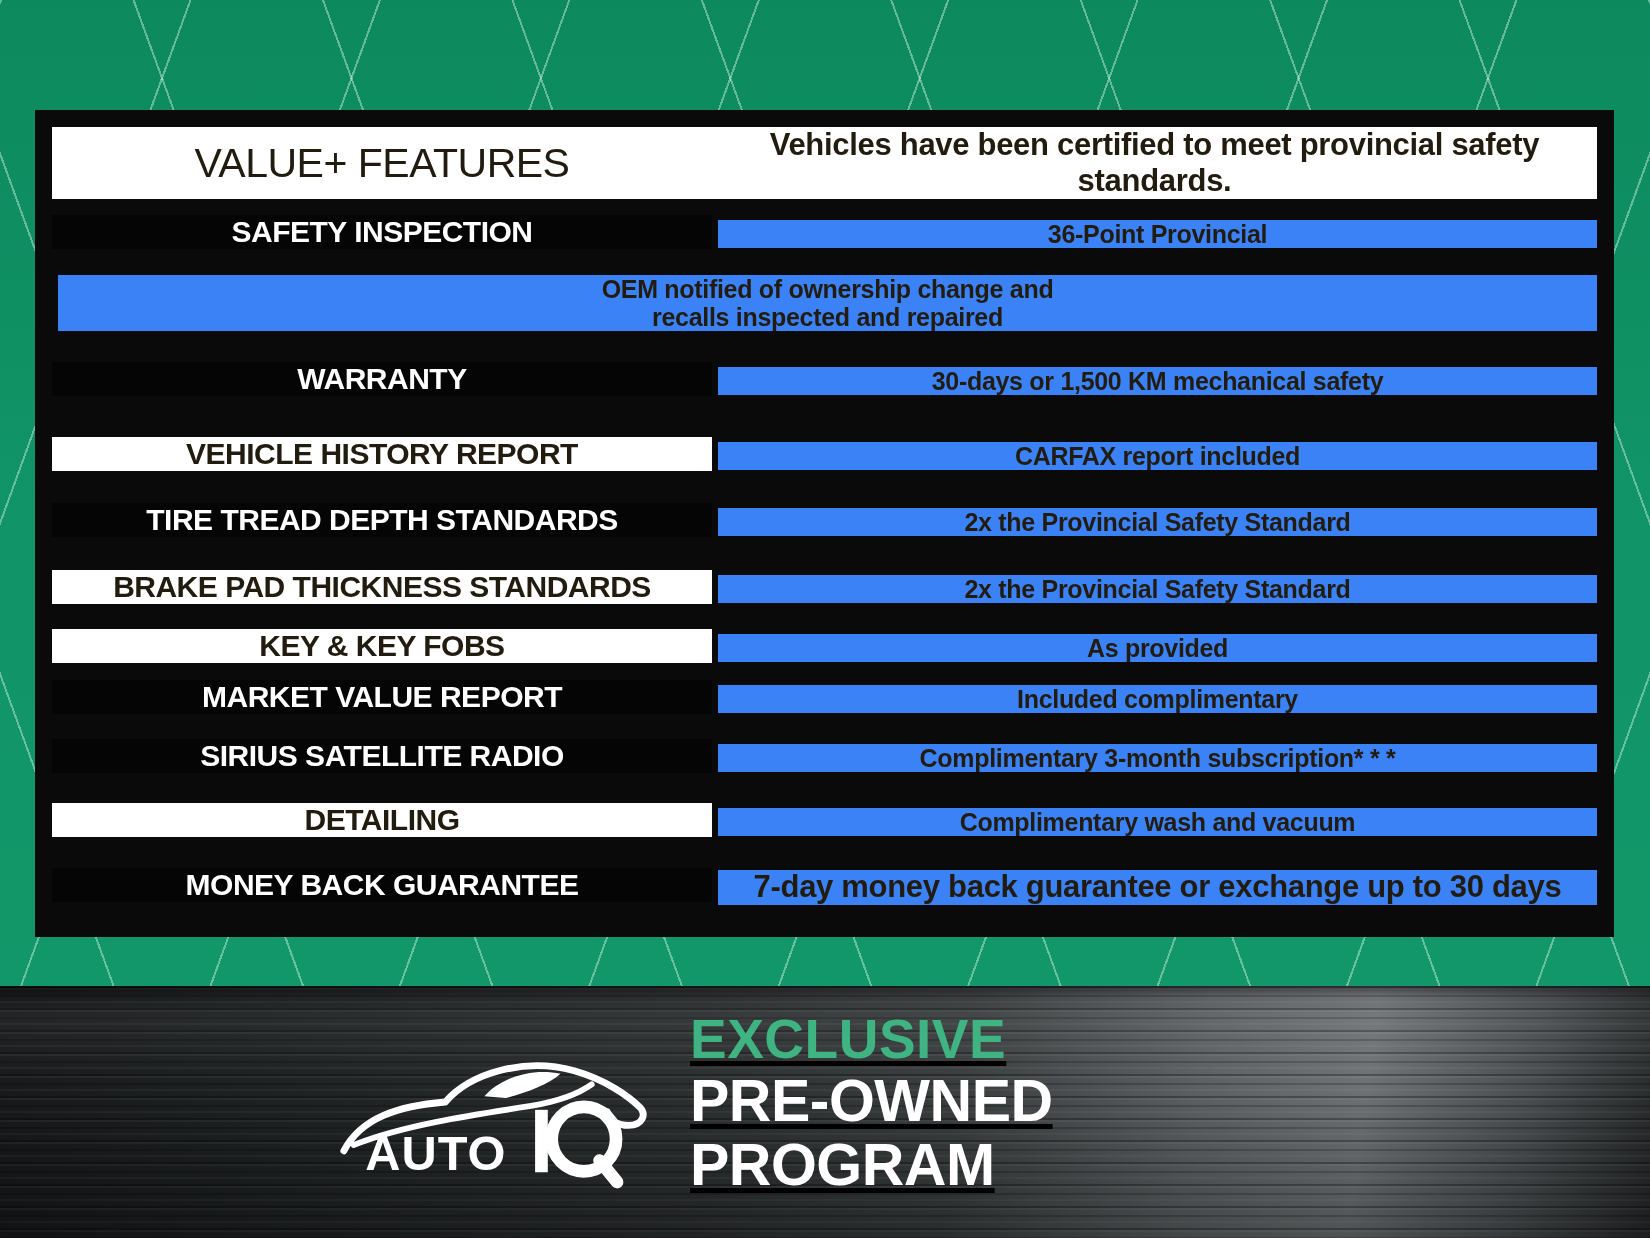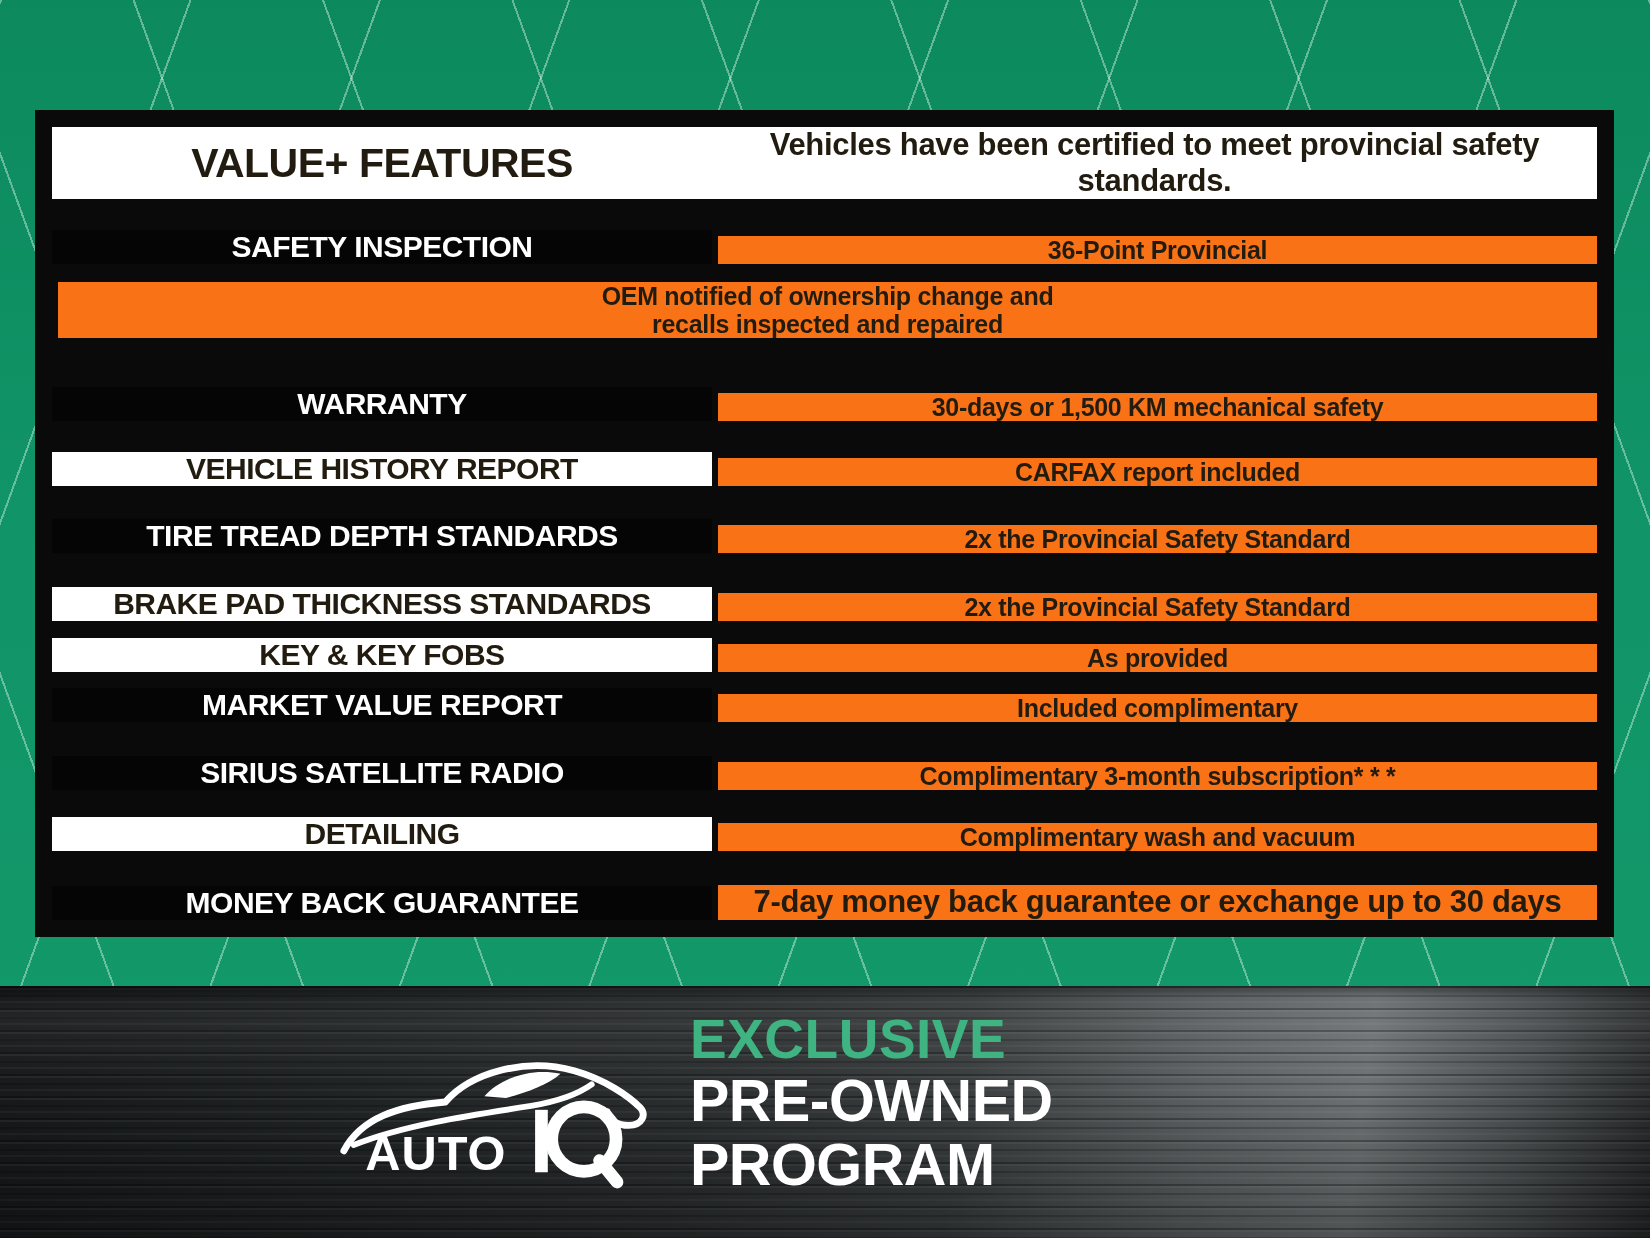--- a/index.html
+++ b/index.html
@@ -25,7 +25,7 @@
   .hdr-row { display:flex; background:#ffffff; flex:70 0 0; align-items:stretch; }
   .hdr-title {
     width:660px; display:flex; align-items:center; justify-content:center;
-    font-size:41px; font-weight:bold; letter-spacing:-0.5px; color:#221c10; text-align:center;
+    font-size:41px; font-weight:normal; letter-spacing:-0.5px; color:#221c10; text-align:center;
   }
   .hdr-sub {
     flex:1; display:flex; align-items:center; justify-content:center;

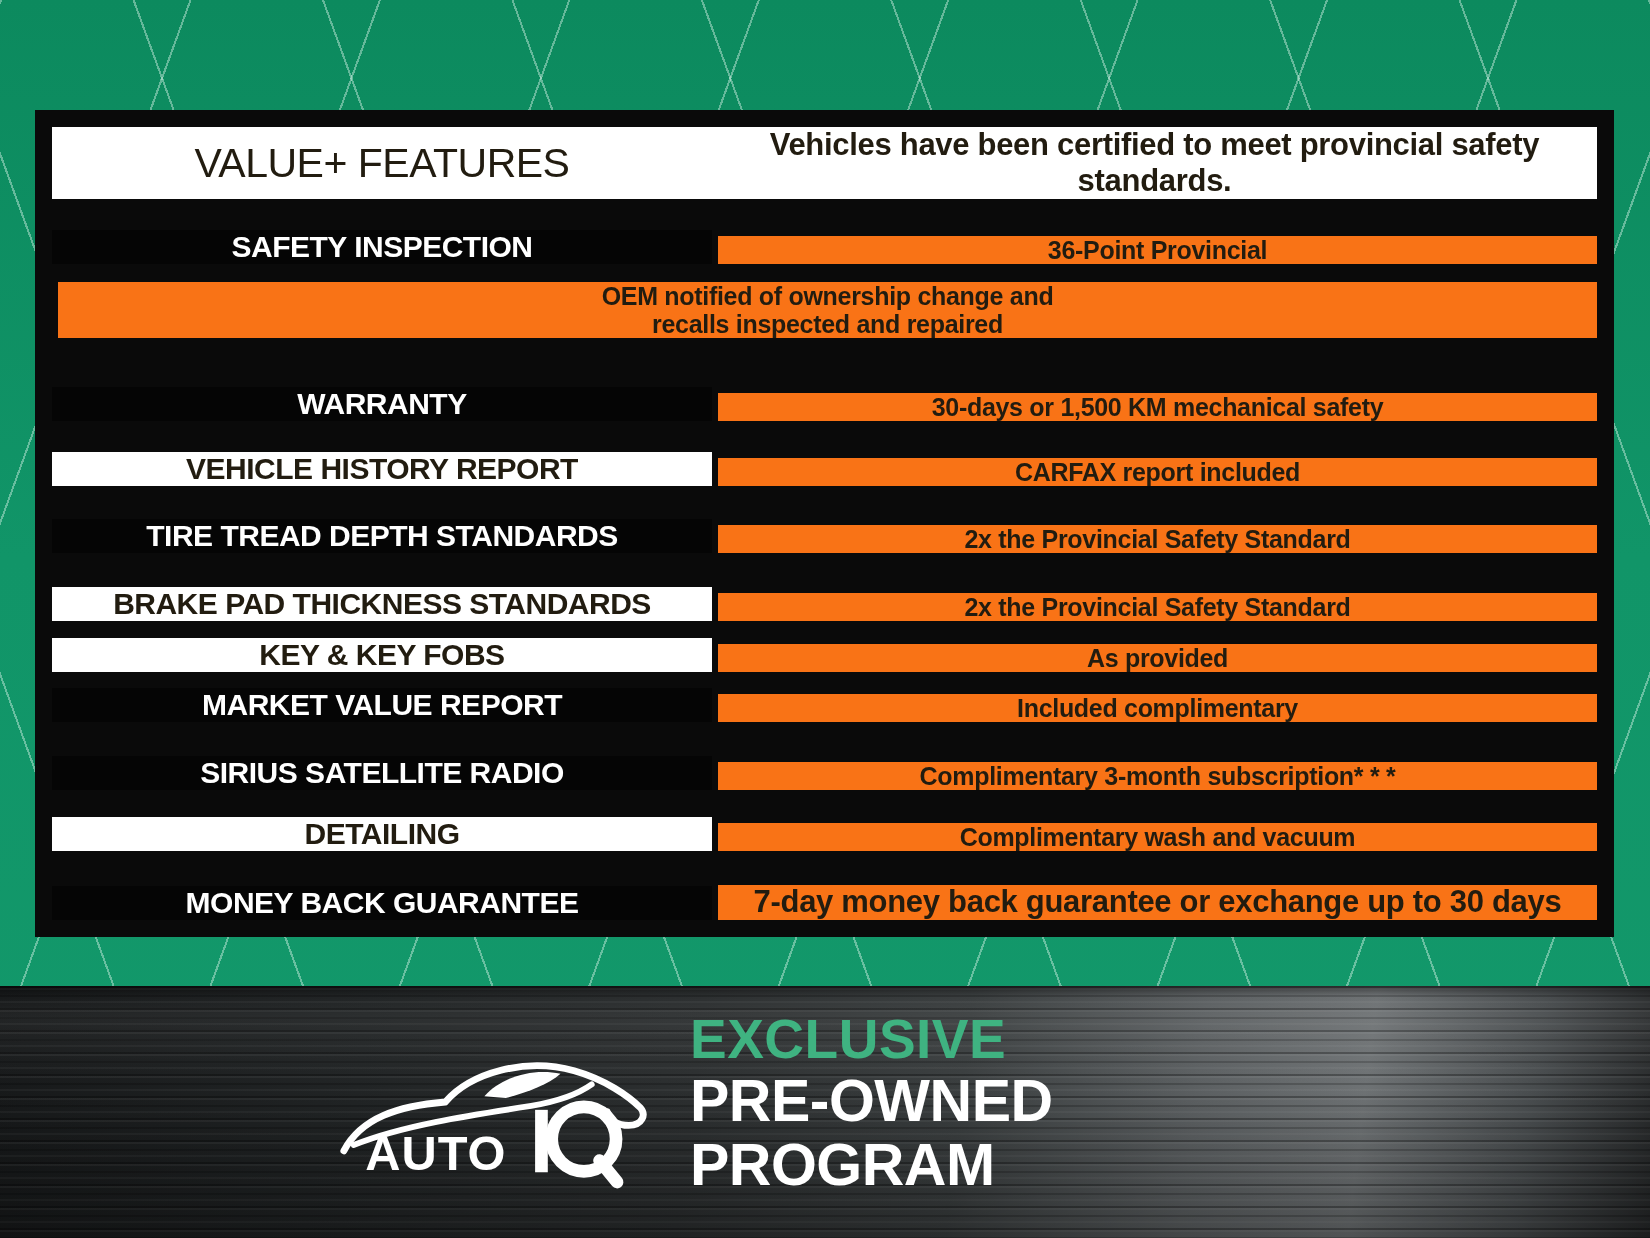--- a/index.html
+++ b/index.html
@@ -33,7 +33,7 @@
     padding:0 14px;
   }
 
-  .row { display:flex; align-items:flex-end; }
+  .row { display:flex; align-items:center; }
   .cell-label {
     width:660px; display:flex; align-items:center; justify-content:center;
     font-size:30px; font-weight:bold; letter-spacing:-0.5px; text-align:center; padding:0 12px;

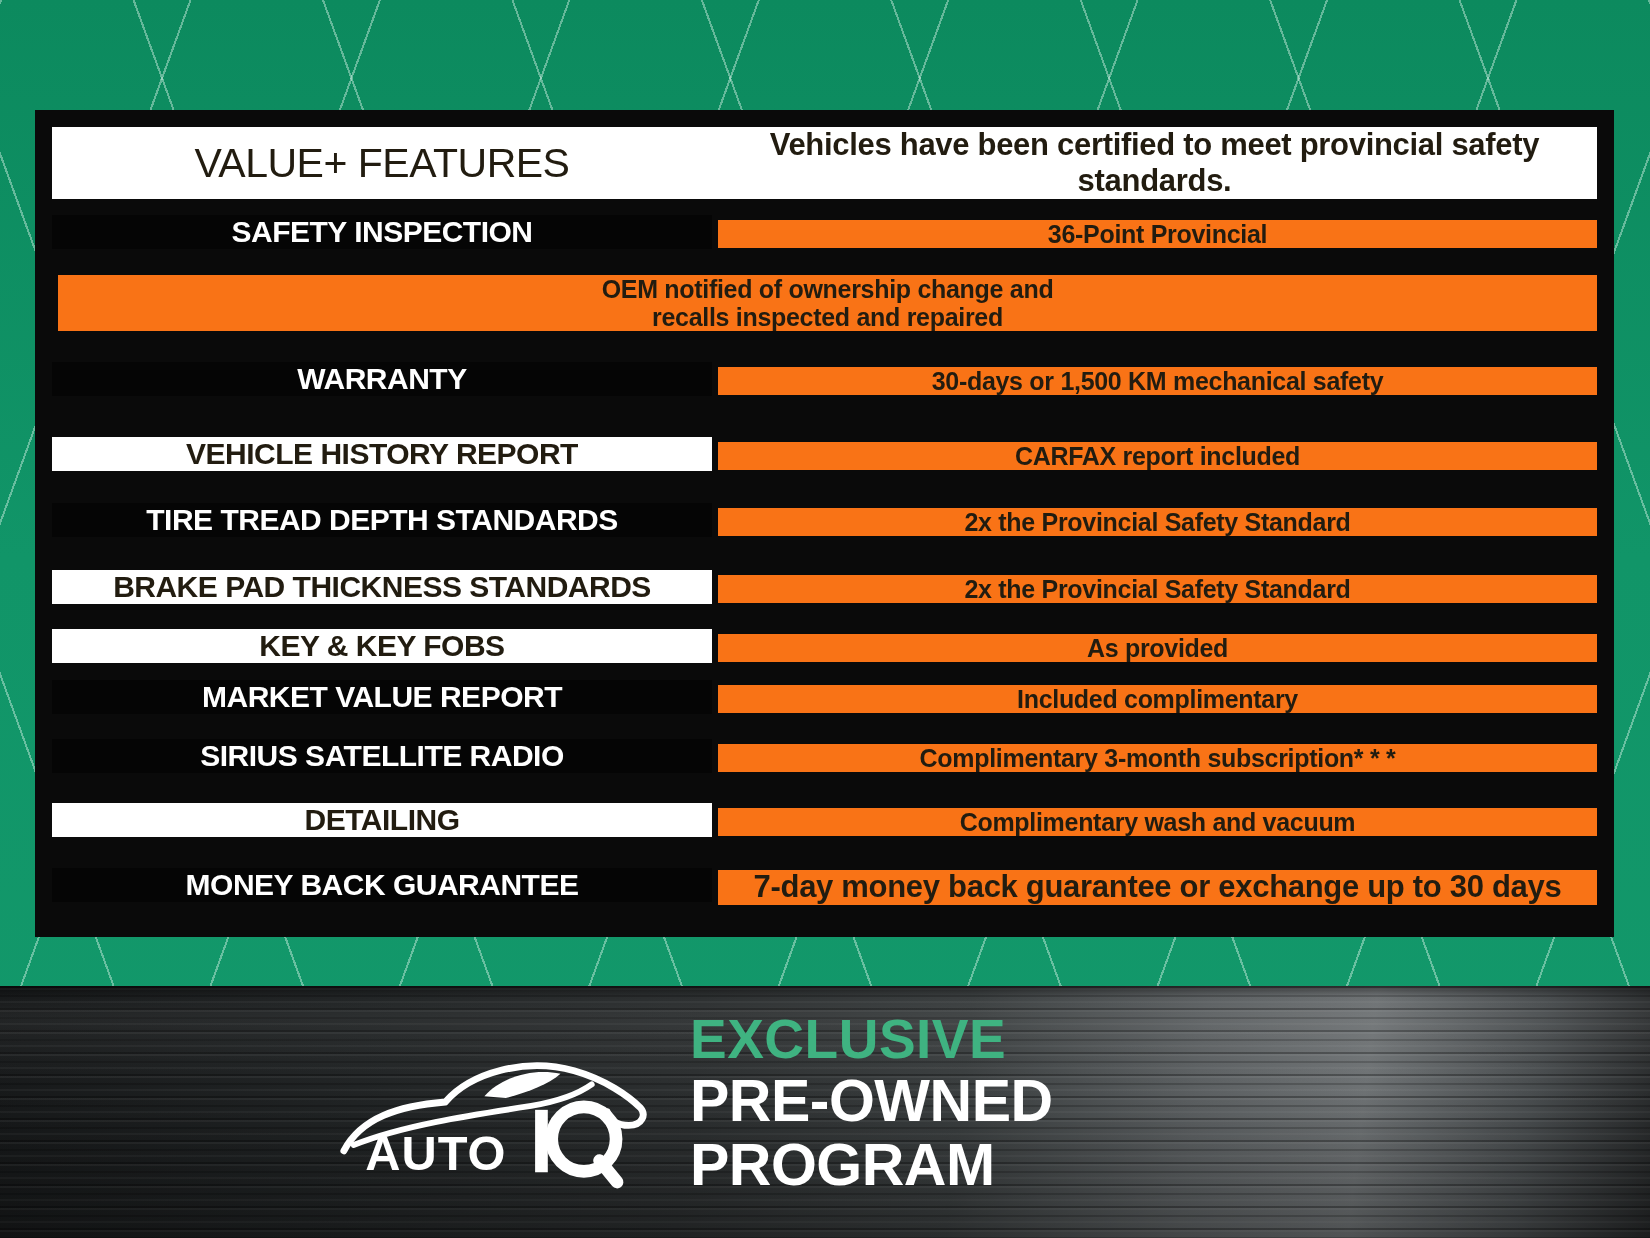--- a/index.html
+++ b/index.html
@@ -41,7 +41,7 @@
   .row.dark  .cell-label { background:#050505; color:#ffffff; }
   .row.light .cell-label { background:#ffffff; color:#221c10; }
   .cell-value {
-    flex:1; margin-left:6px; background:#f97316; color:#221c10;
+    flex:1; margin-left:6px; background:#3b82f6; color:#221c10;
     border-top:4px solid #0a0a0a;
     display:flex; flex-direction:column; align-items:center; justify-content:center;
     font-size:25px; font-weight:bold; letter-spacing:-0.3px; text-align:center; line-height:1.12;

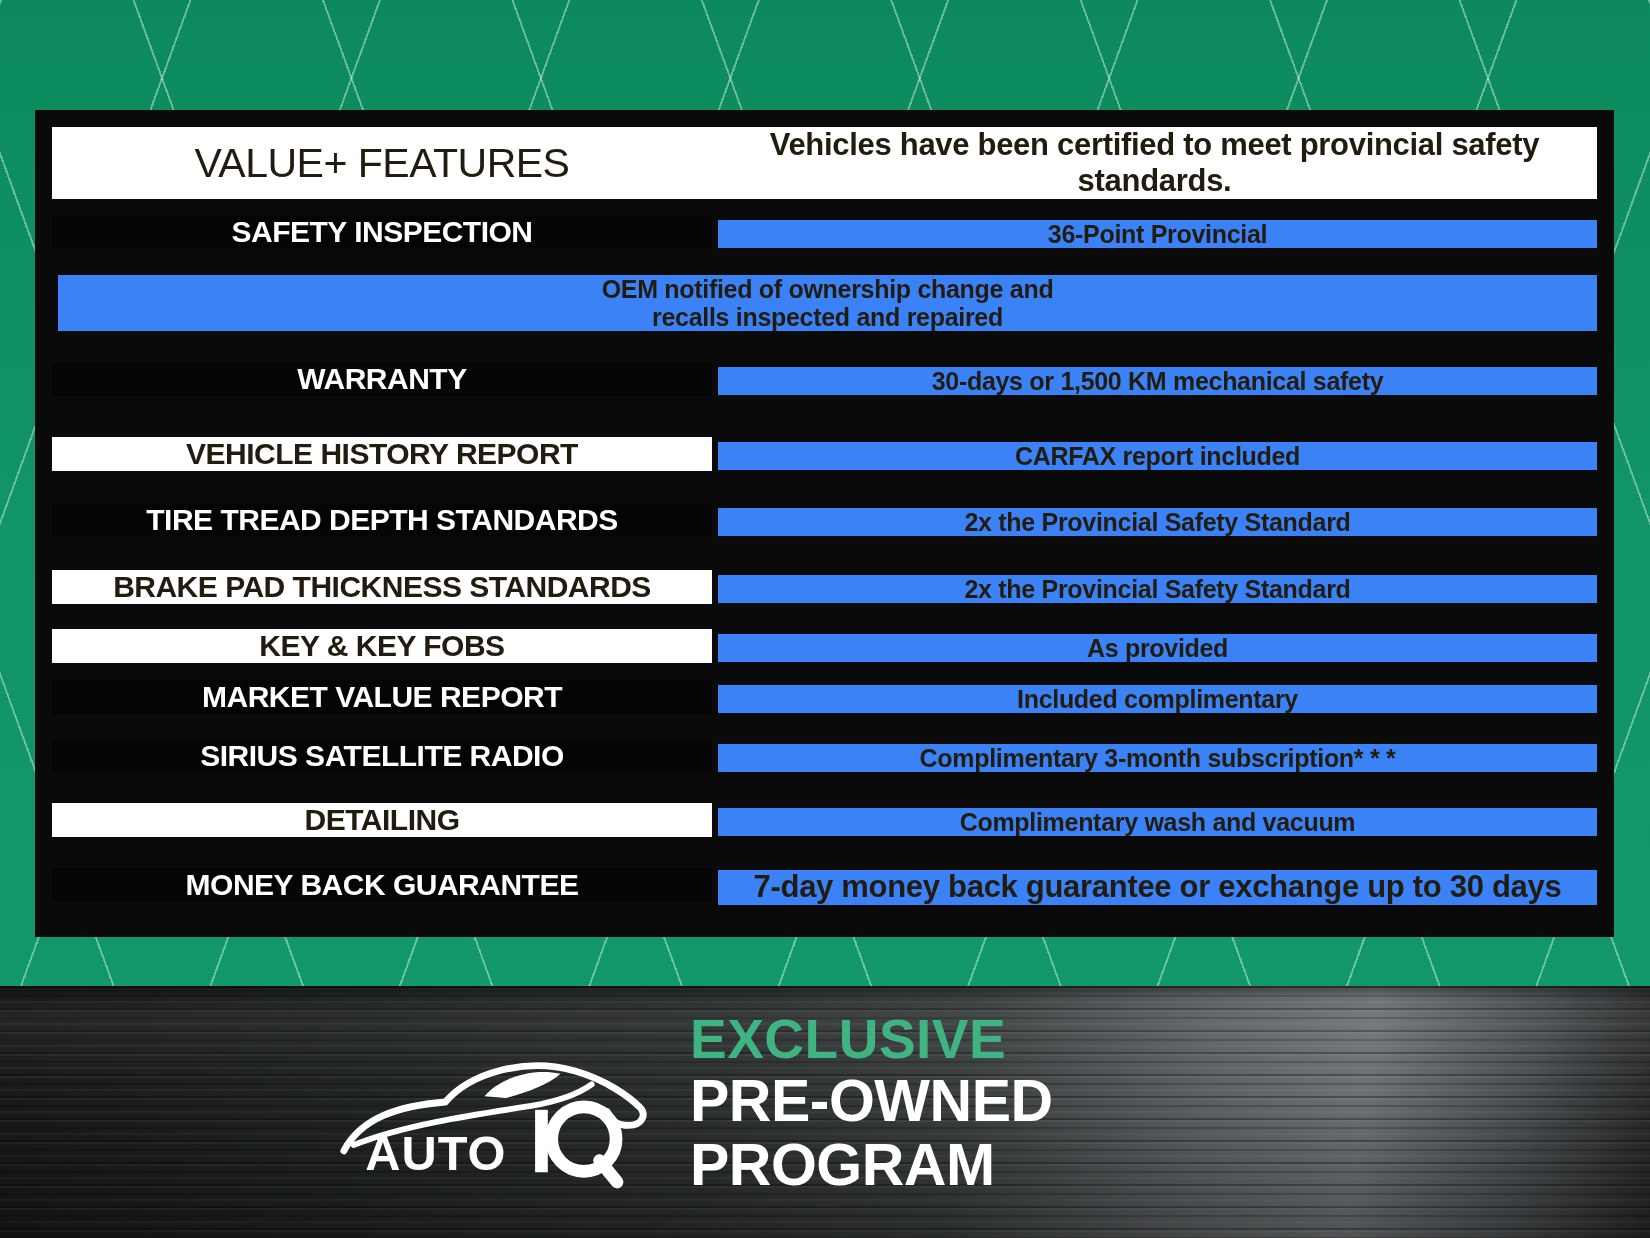--- a/index.html
+++ b/index.html
@@ -65,7 +65,7 @@
     padding-left:338px; padding-bottom:18px; gap:30px;
   }
   .logo { width:322px; height:178px; flex:0 0 auto; }
-  .banner-text { display:flex; flex-direction:column; line-height:1; }
+  .banner-text { display:flex; flex-direction:column; line-height:1;text-decoration:underline; }
   .banner-exclusive { color:#3fb381; font-size:55px; font-weight:bold; letter-spacing:0.5px; }
   .banner-white { color:#ffffff; font-size:59px; font-weight:bold; letter-spacing:-0.5px; margin-top:5px; }
 </style>

